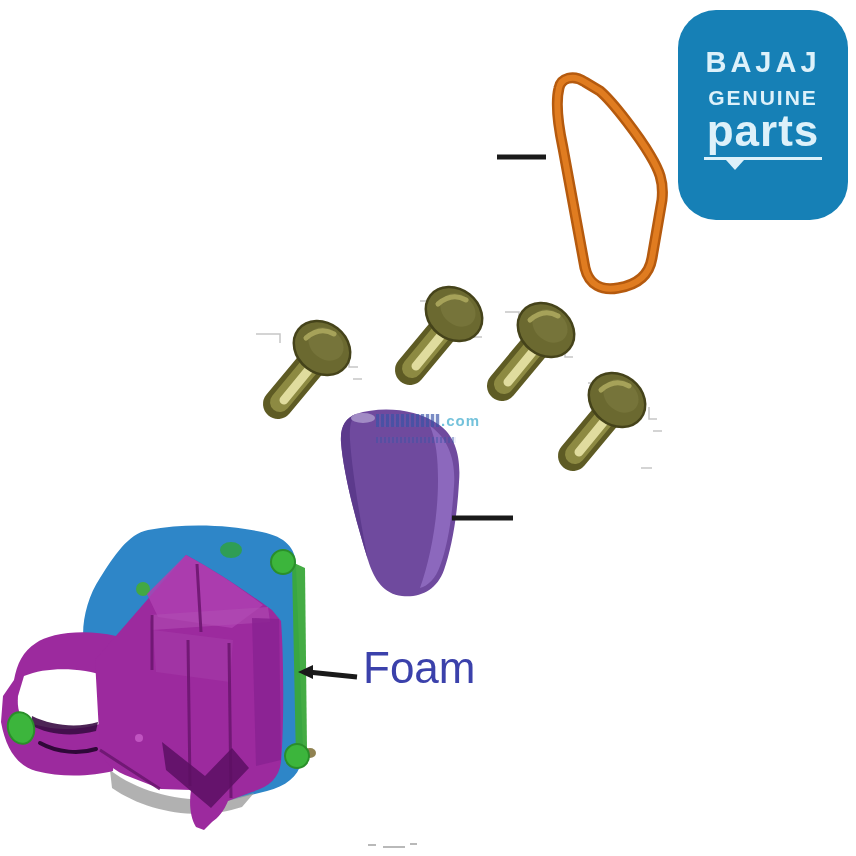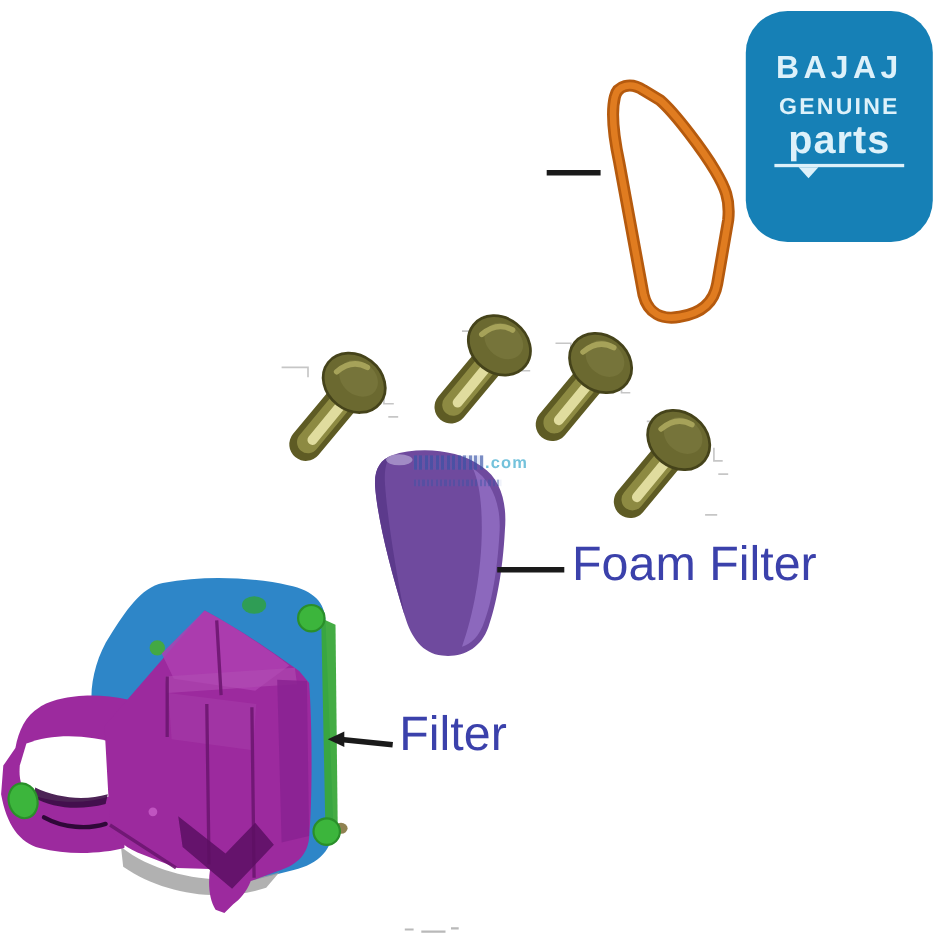--- a/index.html
+++ b/index.html
@@ -32,7 +32,7 @@
   }
   .logo .brand{margin-top:36px;font-size:29px;font-weight:bold;letter-spacing:4px;}
   .logo .genuine{margin-top:7px;font-size:21px;font-weight:700;letter-spacing:2px;}
-  .logo .parts{margin-top:-4px;font-size:36px;font-weight:bold;letter-spacing:1px;}
+  .logo .parts{margin-top:-4px;font-size:44px;font-weight:bold;letter-spacing:1px;}
   .logo .rule{position:relative;width:118px;height:3px;background:var(--logo-text,#ddf1fa);margin-top:1px;}
   .logo .tri{
     position:absolute;left:22px;top:3px;width:0;height:0;

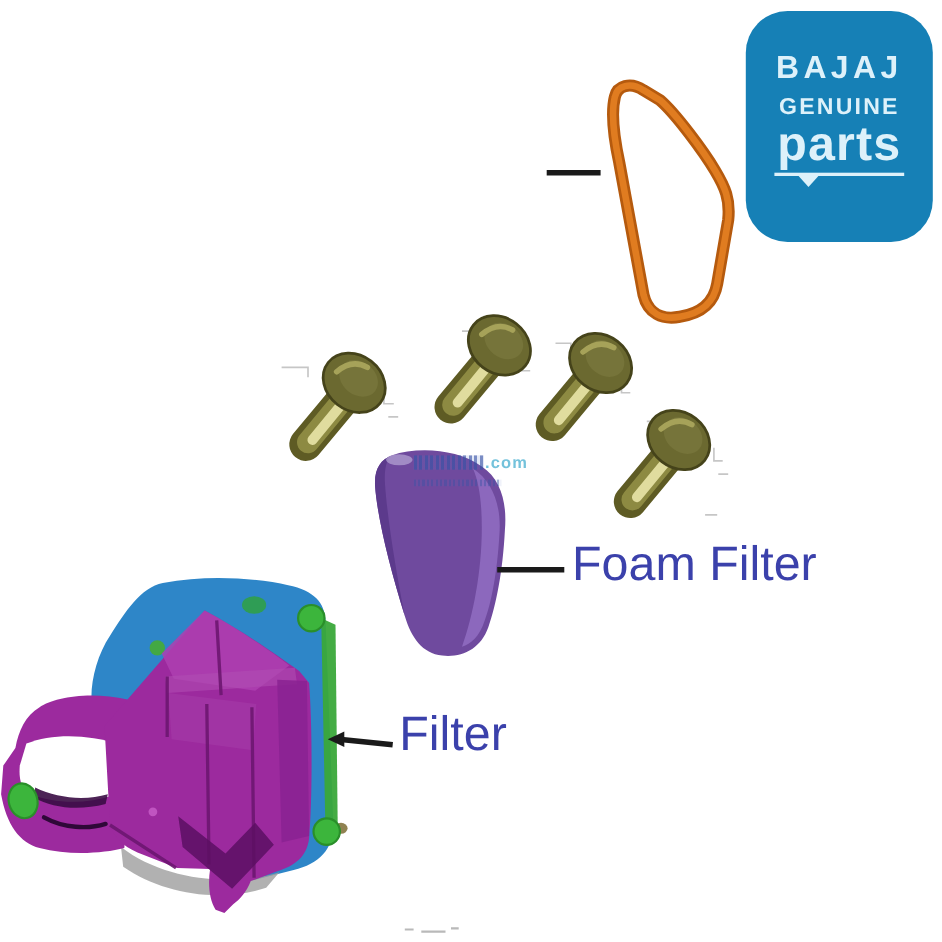--- a/index.html
+++ b/index.html
@@ -143,7 +143,6 @@
     <div class="wm-blocks2"></div>
   </div>
 
-  <div class="part-label" style="left:520px;top:491px;">Foam Filter</div>
   <div class="part-label" style="left:363px;top:646px;">Filter</div>
 
   <div class="logo">

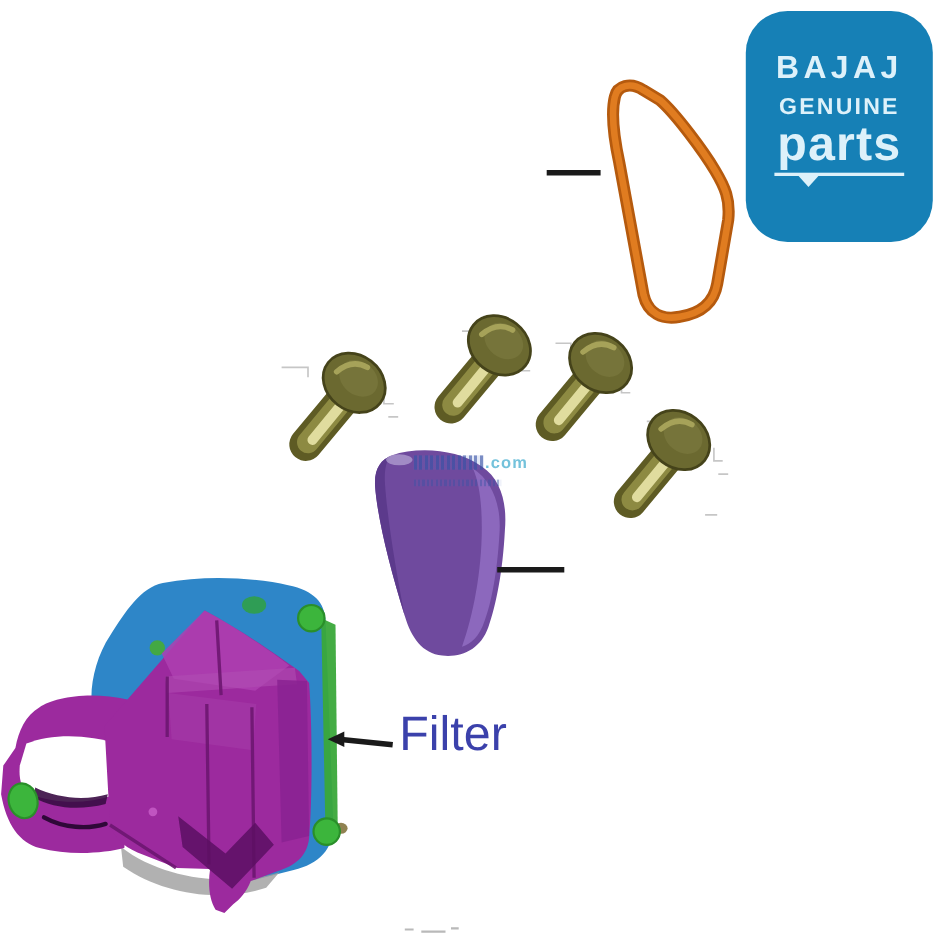--- a/index.html
+++ b/index.html
@@ -143,7 +143,7 @@
     <div class="wm-blocks2"></div>
   </div>
 
-  <div class="part-label" style="left:363px;top:646px;">Filter</div>
+  <div class="part-label" style="left:363px;top:646px;">Foam</div>
 
   <div class="logo">
     <div class="brand">BAJAJ</div>

